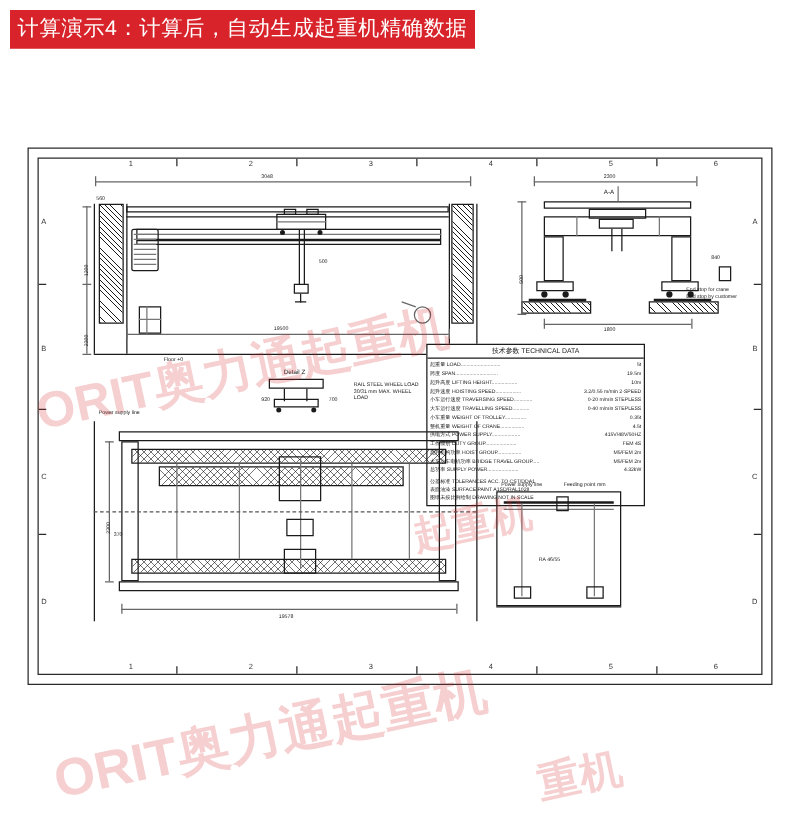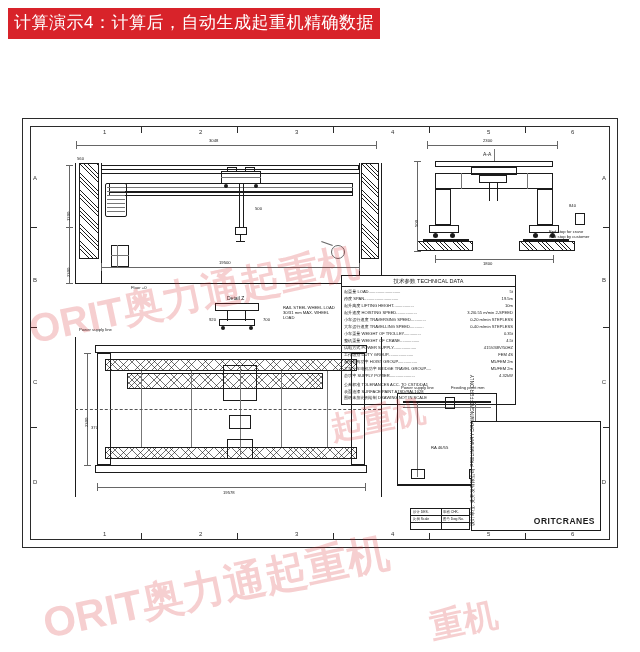--- a/index.html
+++ b/index.html
@@ -411,20 +411,6 @@
       <div class="ln" style="left:366px;top:358px;width:100px;height:1px;"></div>
     </div>
 
-    <div id="titleblock">
-      <div id="tb-vtext">设计单位: 先开发有限公司   PRELIMINARY DRAWING/OFFER ONLY</div>
-      <div id="tb-brand">ORITCRANES</div>
-
-      <div id="tb-small-table">
-        <div class="r" style="top:0;"></div>
-        <div class="r" style="top:7px;"></div>
-        <div class="c" style="left:30px;"></div>
-        <div class="tbs-cell" style="left:2px;top:1px;">设计 DES.</div>
-        <div class="tbs-cell" style="left:32px;top:1px;">审核 CHK.</div>
-        <div class="tbs-cell" style="left:2px;top:8px;">比例 Scale</div>
-        <div class="tbs-cell" style="left:32px;top:8px;">图号 Dwg No.</div>
-      </div>
-    </div>
 
   </div>
 </div>

